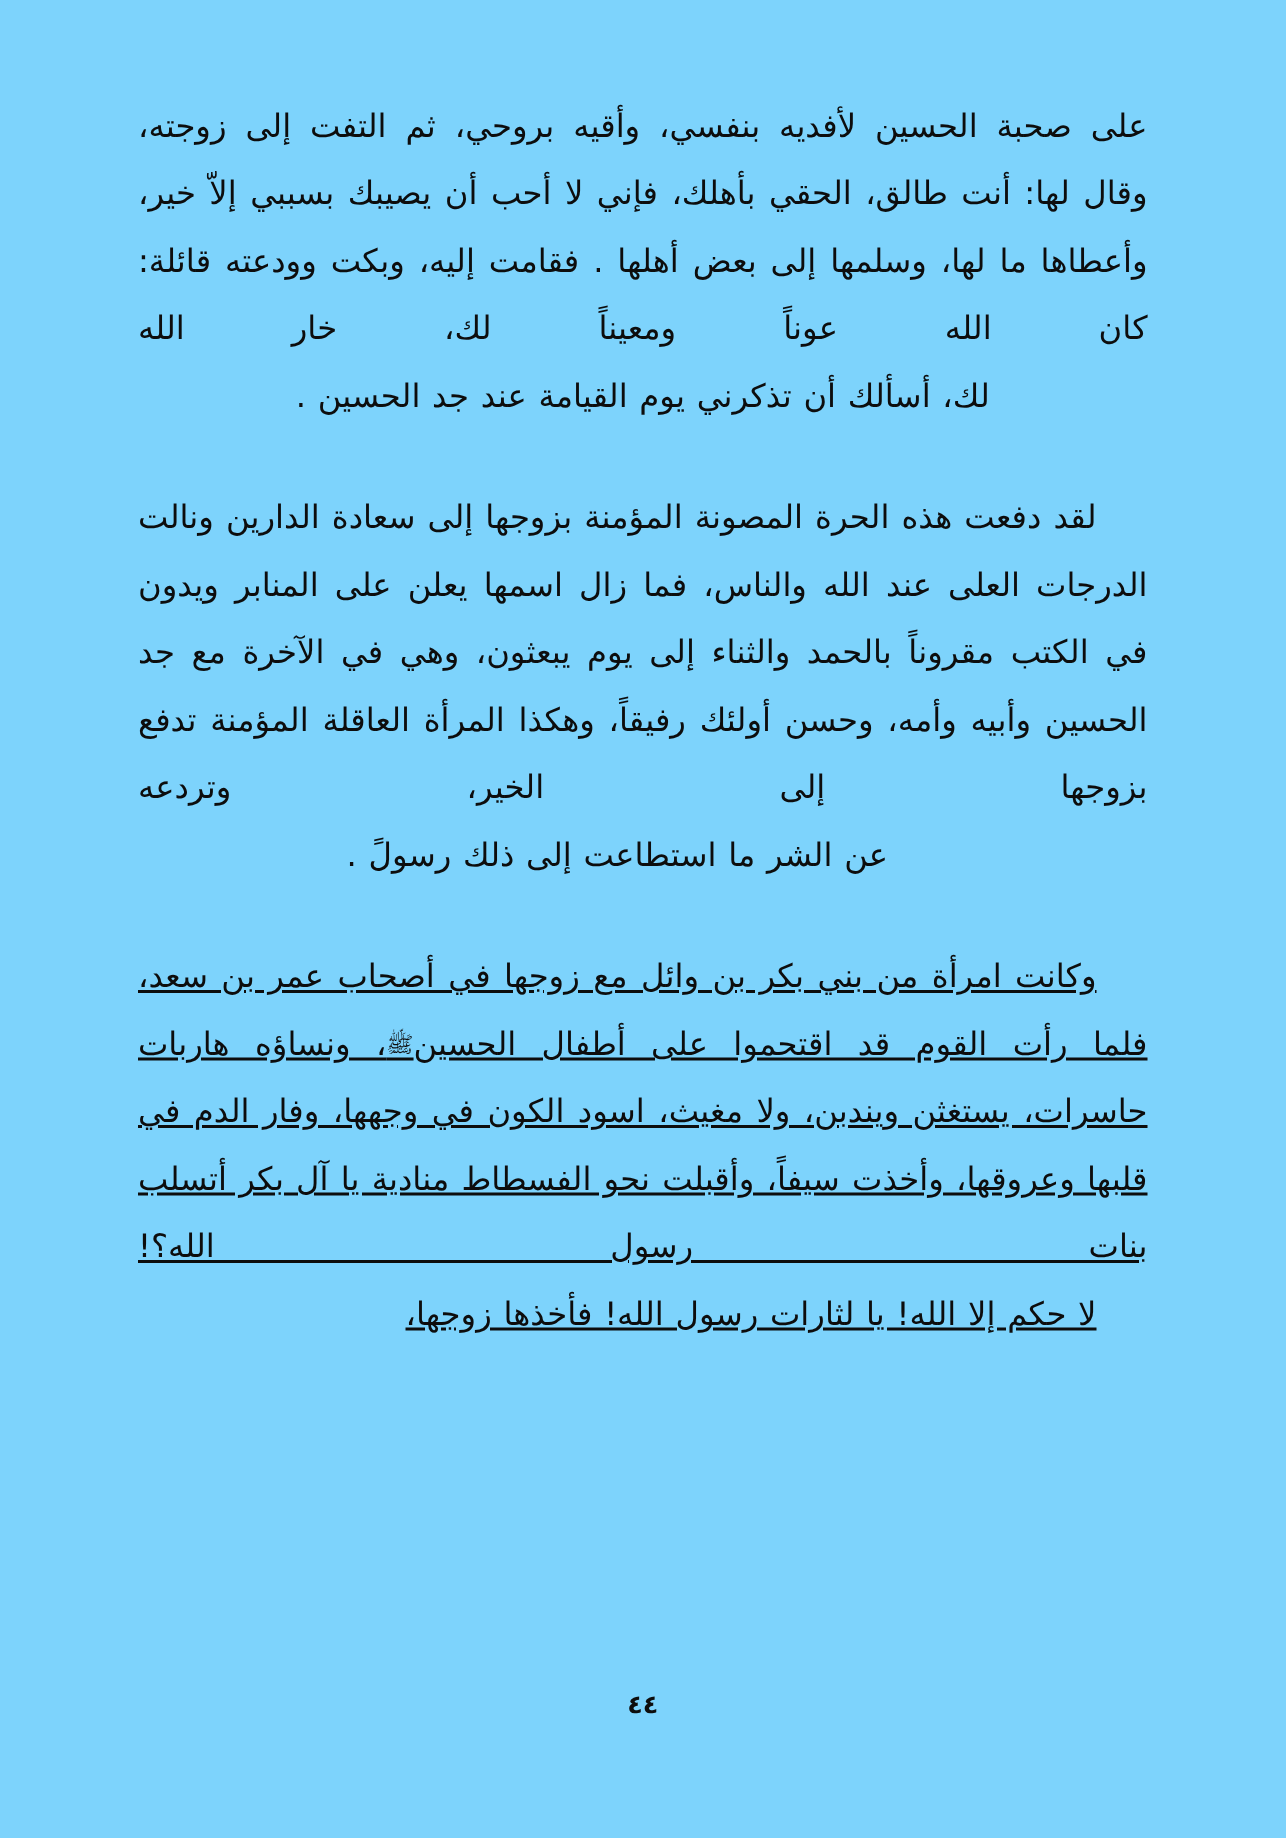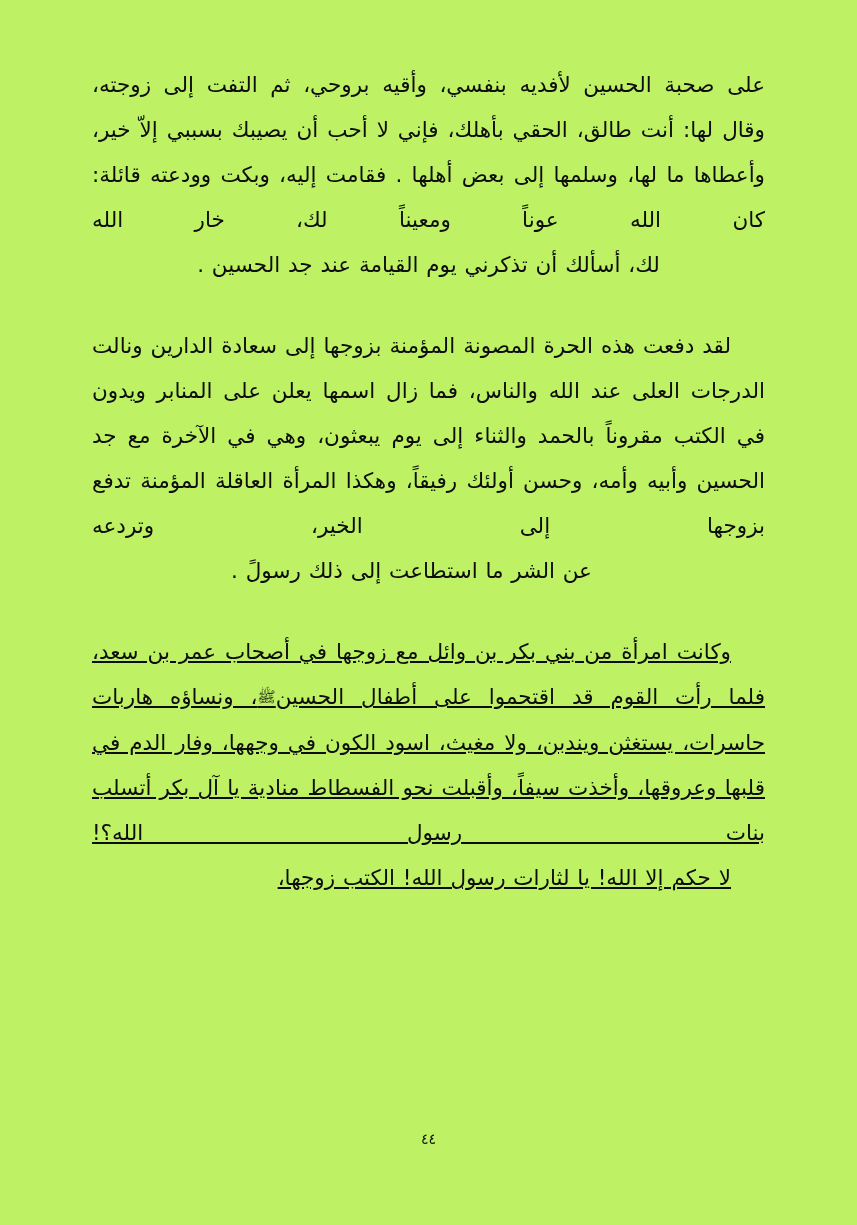--- a/index.html
+++ b/index.html
@@ -20,7 +20,7 @@
     height: 1225px;
     box-sizing: border-box;
     padding: 62px 92px 0 92px;
-    background: #bef264;
+    background: #7dd3fc;
   }
   .body-text {
     direction: rtl;

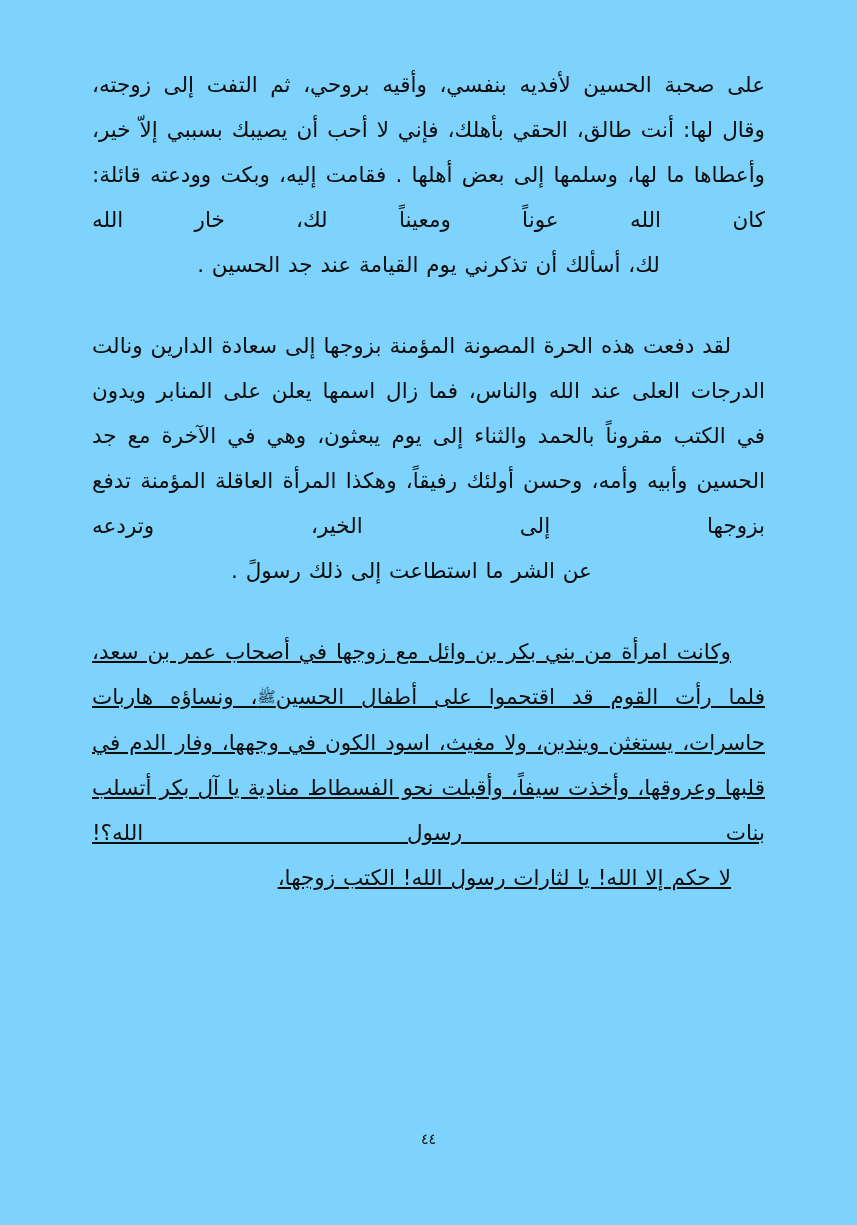--- a/index.html
+++ b/index.html
@@ -89,7 +89,7 @@
 
     <p class="para indent">
       <span>وكانت امرأة من بني بكر بن وائل مع زوجها في أصحاب عمر بن سعد، فلما رأت القوم قد اقتحموا على أطفال الحسين</span><span class="honorific">ﷺ</span><span>، ونساؤه هاربات حاسرات، يستغثن ويندبن، ولا مغيث، اسود الكون في وجهها، وفار الدم في قلبها وعروقها، وأخذت سيفاً، وأقبلت نحو الفسطاط منادية يا آل بكر أتسلب بنات رسول الله؟!</span>
-      <span class="tail-right">لا حكم إلا الله! يا لثارات رسول الله! الكتب زوجها،</span>
+      <span class="tail-right">لا حكم إلا الله! يا لثارات رسول الله! فأخذها زوجها،</span>
     </p>
 
   </div>

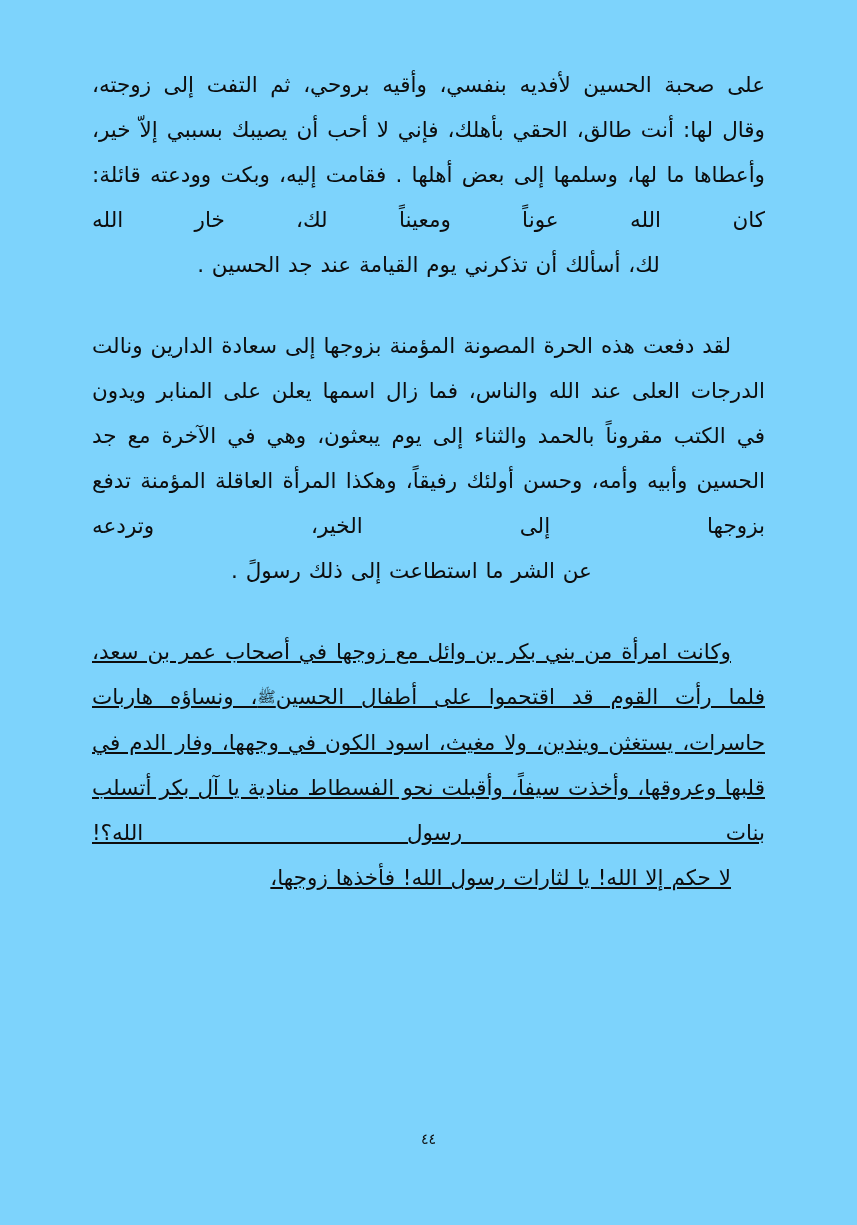--- a/index.html
+++ b/index.html
@@ -61,9 +61,10 @@
     bottom: 78px;
     text-align: center;
     text-align-last: center;
-    font-size: 14px;
+    font-size: 17px;
     direction: rtl;
     letter-spacing: 1px;
+    font-weight: bold;
   }
   .honorific {
     font-size: 15px;

